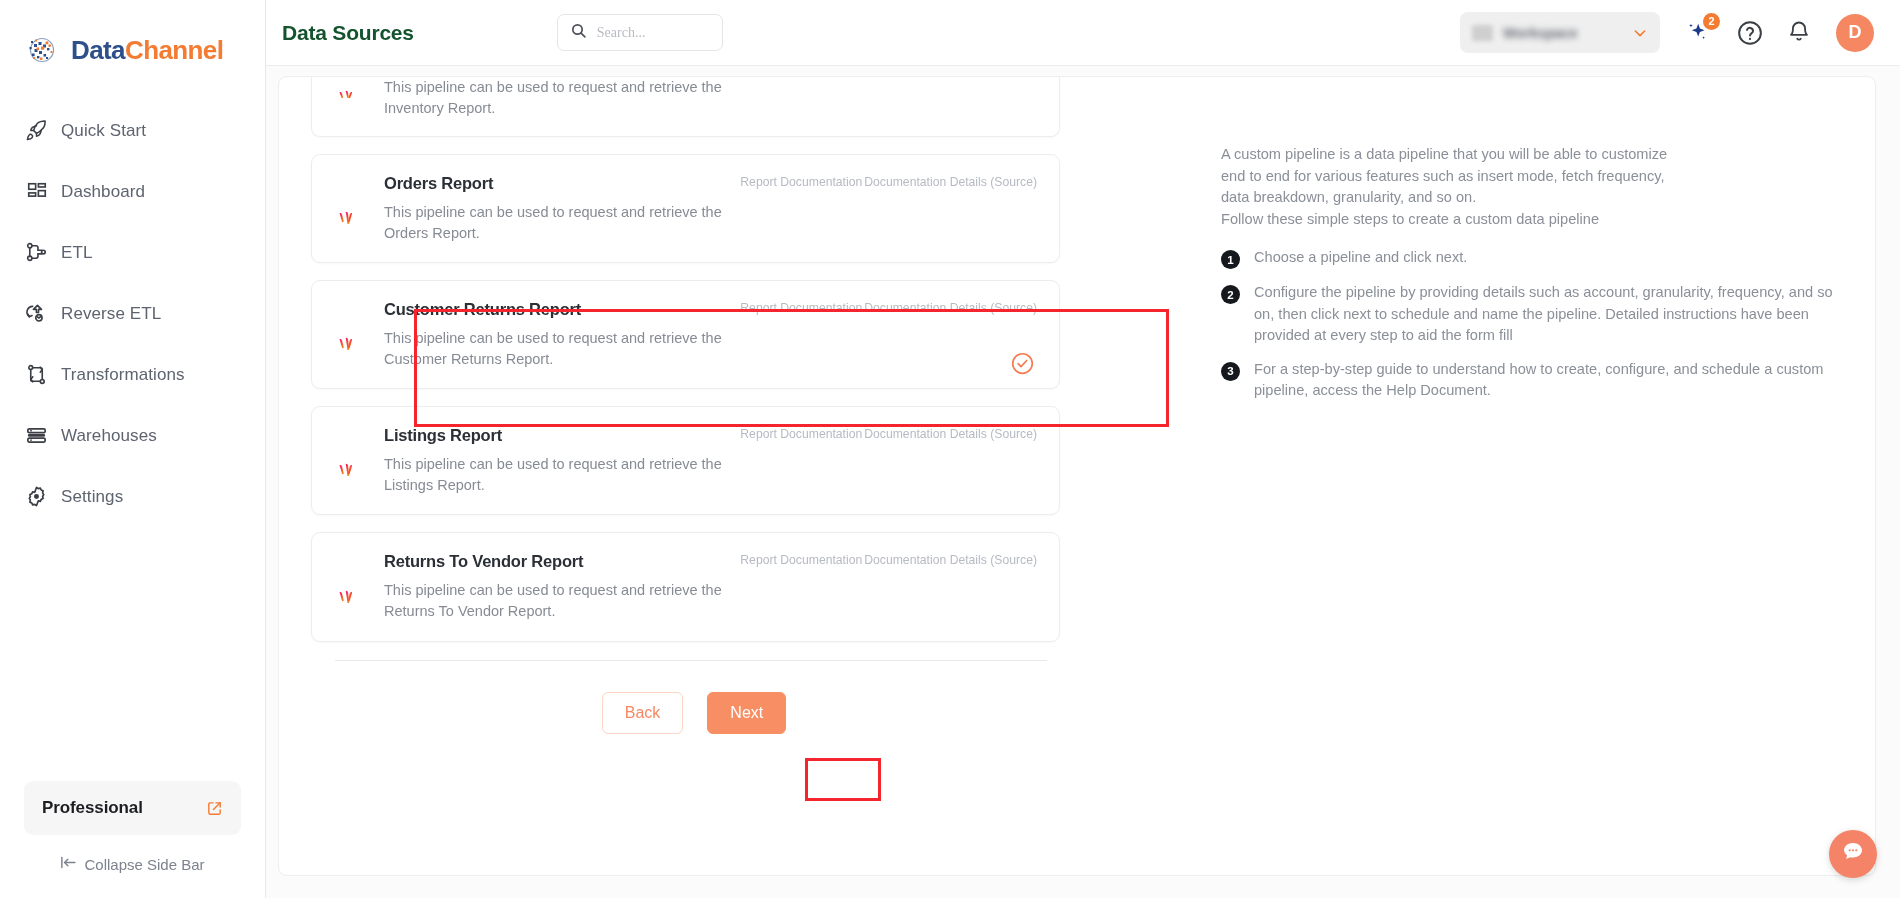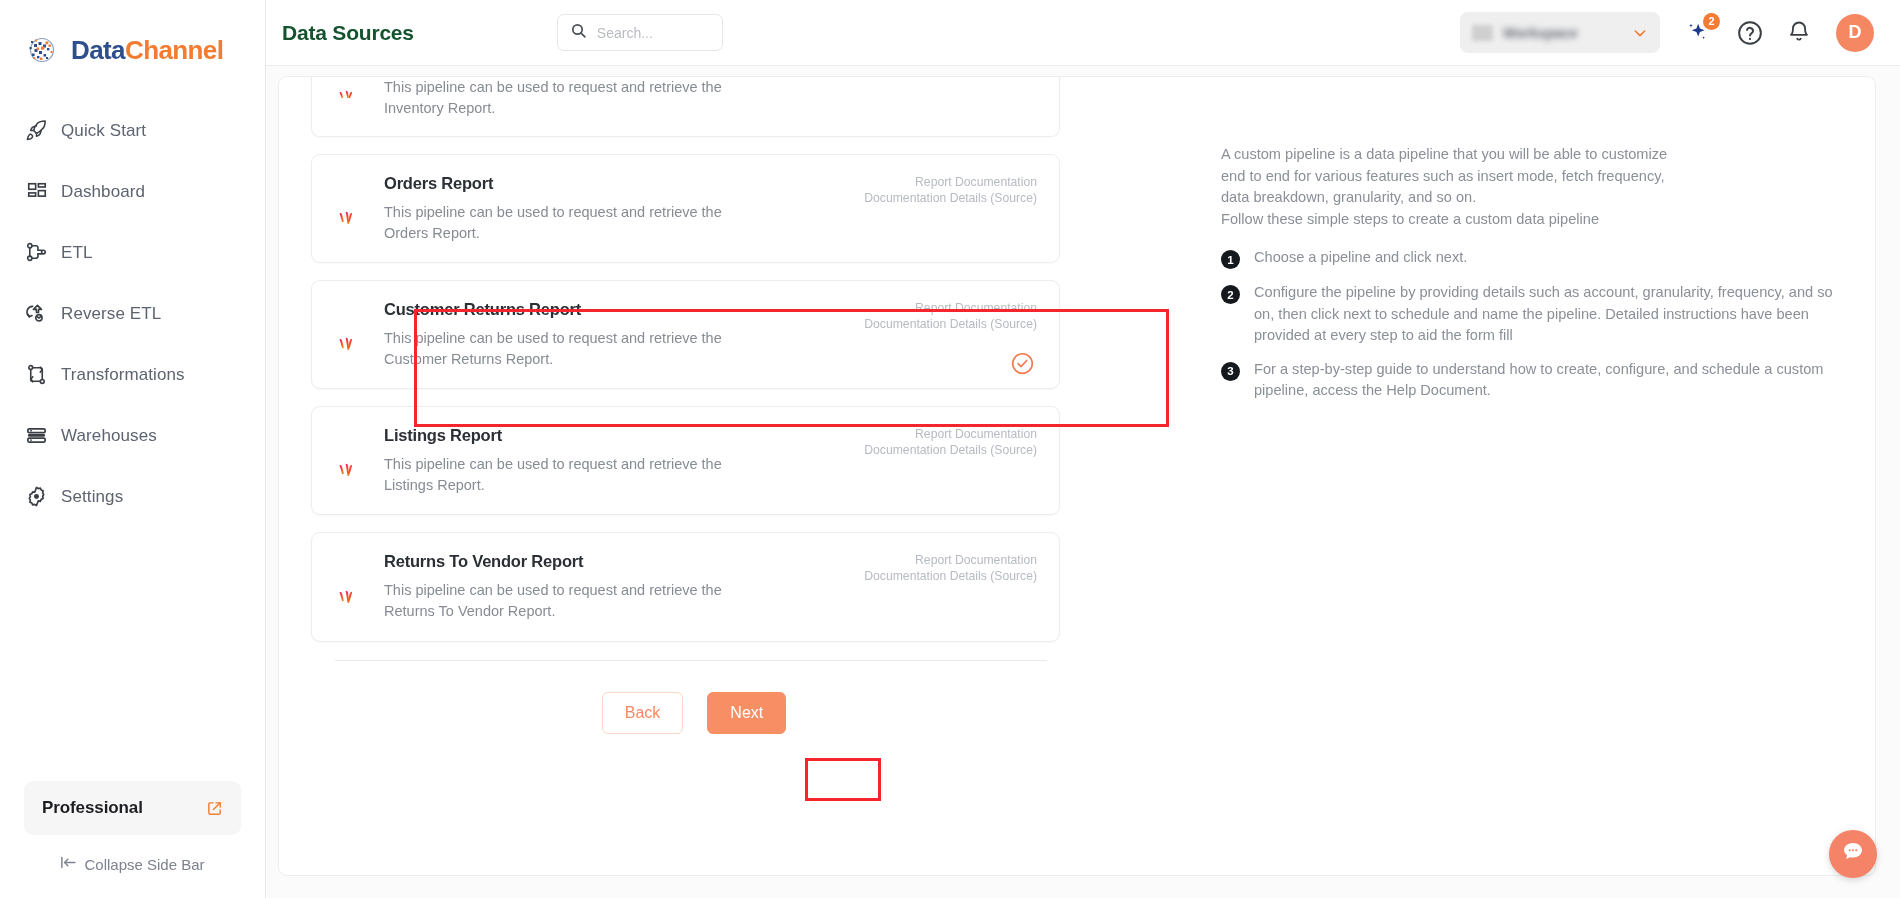--- a/index.html
+++ b/index.html
@@ -62,7 +62,7 @@
     background: #fff; display: flex; align-items: center; gap: 10px;
     padding: 0 12px; margin-left: 143px; cursor: text;
   }
-  .search-ph { font-size: 14px; color: #b9bcc2; }
+  .search-ph { font-size: 14px; color: #b9bcc2; font-family: Liberation Serif, serif; }
 
   .top-right { margin-left: auto; display: flex; align-items: center; gap: 0; }
   .workspace-select {

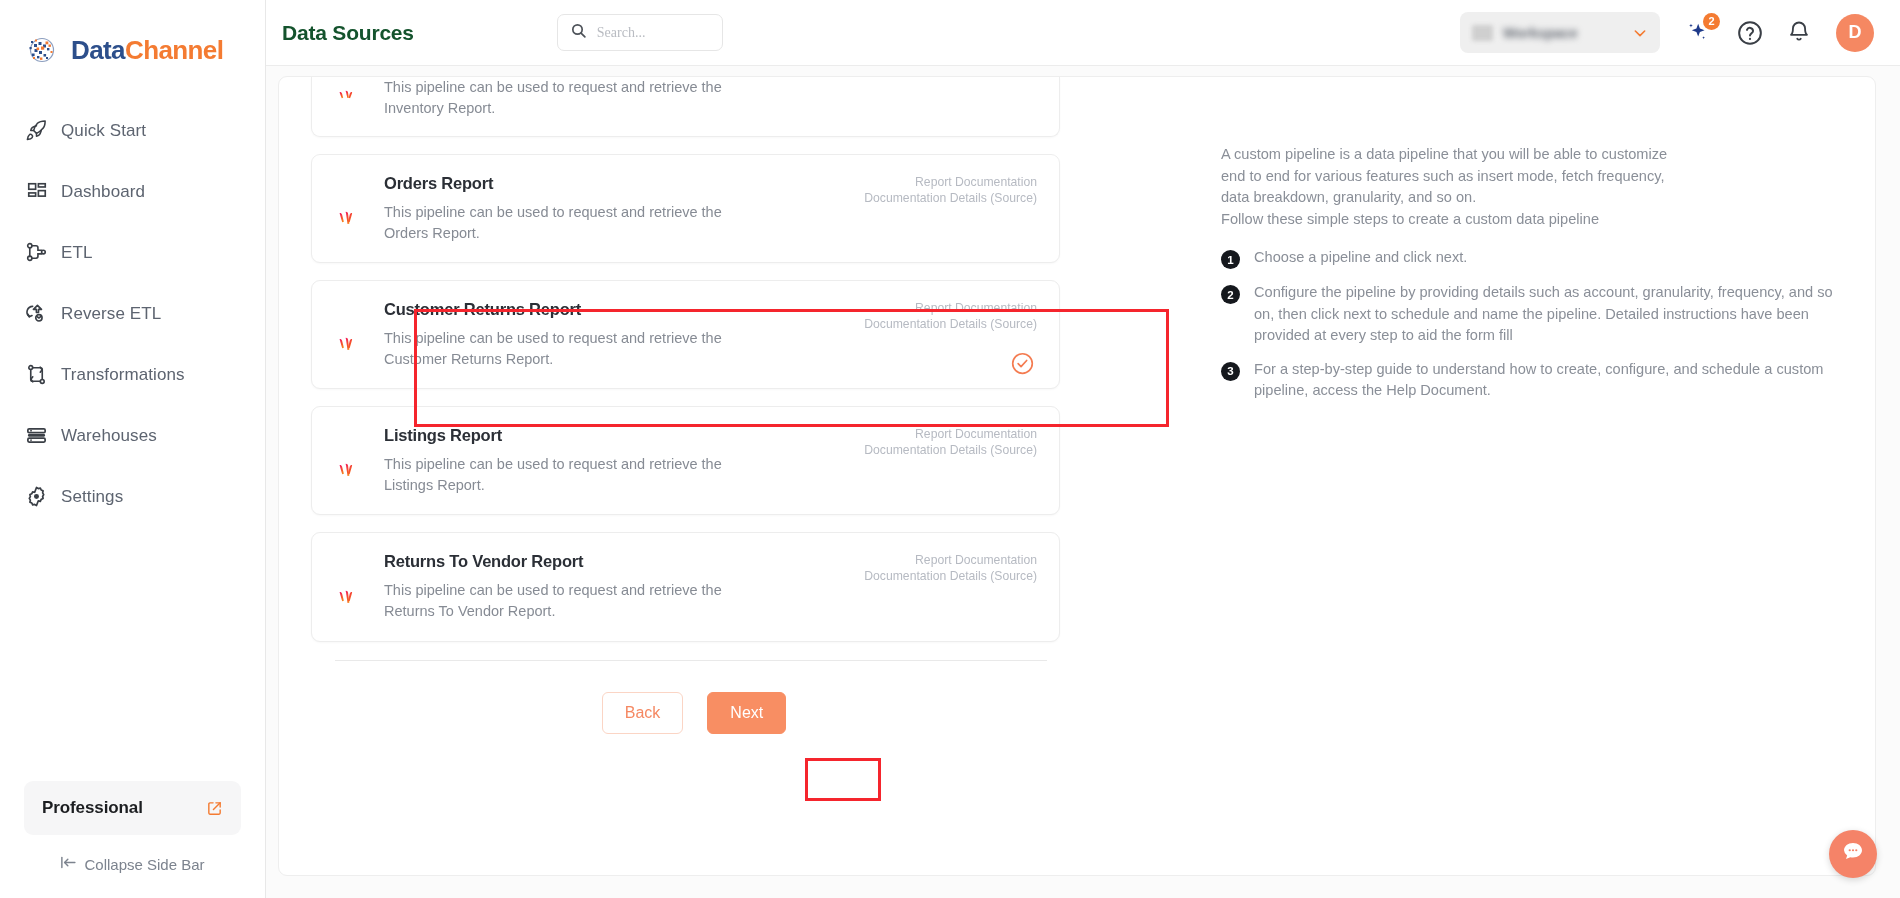--- a/index.html
+++ b/index.html
@@ -118,7 +118,7 @@
   .pipe-desc { font-size: 14.5px; color: #868b94; line-height: 1.42; max-width: 360px; }
   .pipe-docs {
     position: absolute; right: 22px; top: 20px; text-align: right;
-    display: flex; flex-direction: column; gap: 2px;
+    display: flex; flex-direction: row; gap: 2px;
   }
   .doc-link { font-size: 12.2px; color: #b6bac2; cursor: pointer; }
   .pipe-check { position: absolute; right: 24px; top: 70px; width: 25px; height: 25px; }

